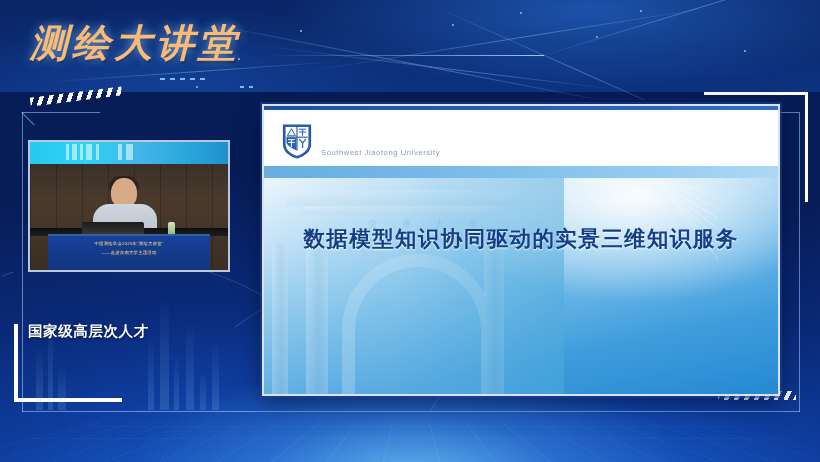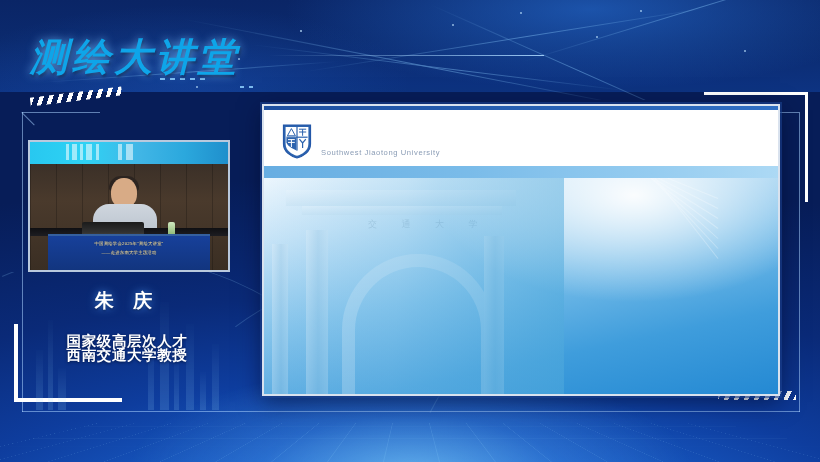--- a/index.html
+++ b/index.html
@@ -57,8 +57,8 @@
 
   
   .hdr-title{
-    position:absolute;left:30px;top:28px;width:240px;height:62px;
-    color:#0ea5e9;font-size:38px;line-height:58px;font-weight:700;
+    position:absolute;left:30px;top:14px;width:240px;height:62px;
+    color:#fdba74;font-size:38px;line-height:58px;font-weight:700;
     font-family:"DejaVu Serif","Liberation Serif",serif;
     letter-spacing:4px;font-style:italic;
     text-shadow:0 0 10px rgba(120,190,255,.85),1px 2px 3px rgba(0,20,60,.9);

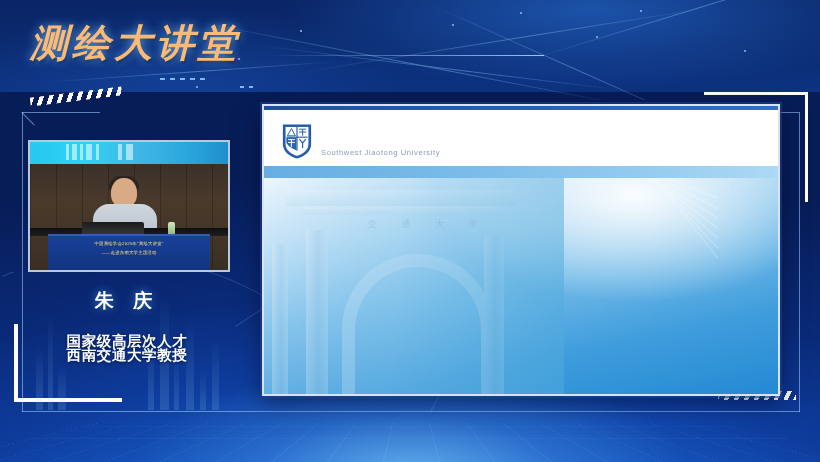--- a/index.html
+++ b/index.html
@@ -402,6 +402,7 @@
         </span>
       </div>
 
+      <div class="slide-title">数据模型知识协同驱动的实景三维知识服务</div>
 
       <div class="slide-author">
         

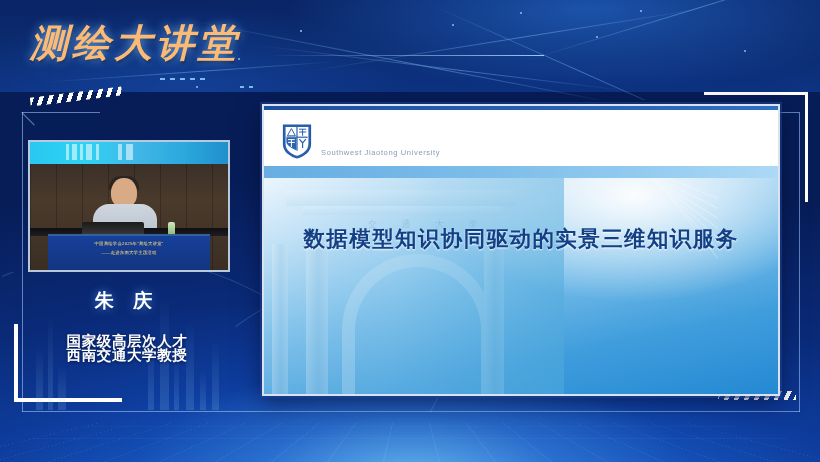--- a/index.html
+++ b/index.html
@@ -347,7 +347,6 @@
       </div>
     </div>
 
-    <div class="spk-name">朱  庆</div>
     <div class="spk-r1">国家级高层次人才</div>
     <div class="spk-r2">西南交通大学教授</div>
   </div>

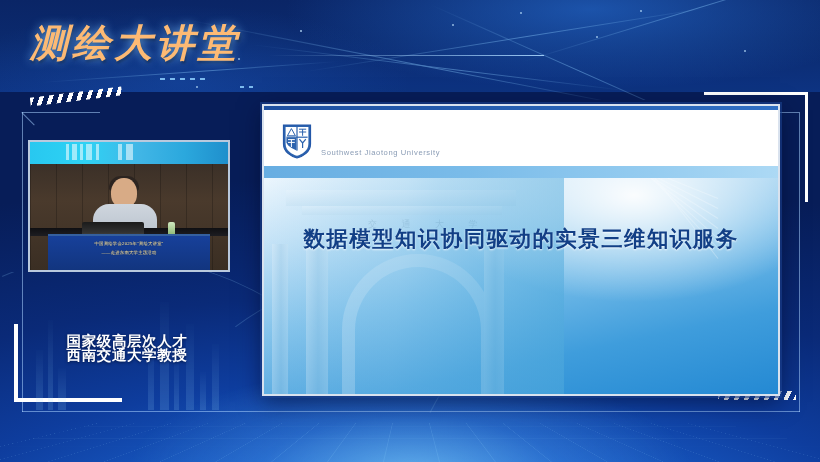--- a/index.html
+++ b/index.html
@@ -158,7 +158,7 @@
     text-shadow:0 0 8px rgba(80,160,255,.8),0 1px 2px rgba(0,20,60,.9);
   }
   .spk-r1{
-    position:absolute;left:0;top:192px;width:198px;text-align:center;
+    position:absolute;left:0;top:182px;width:198px;
     color:#ffffff;font-size:14.5px;font-weight:700;letter-spacing:.6px;
     text-shadow:0 1px 3px rgba(0,20,60,.85);
   }

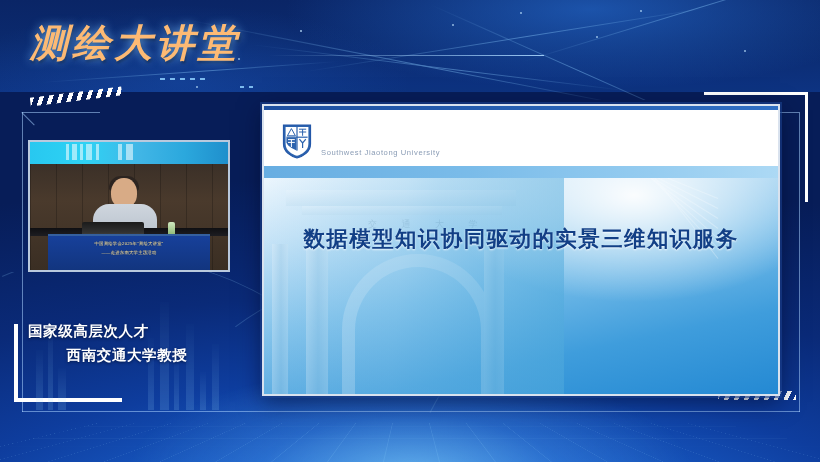--- a/index.html
+++ b/index.html
@@ -348,7 +348,6 @@
     </div>
 
     <div class="spk-r1">国家级高层次人才</div>
-    <div class="spk-r2">西南交通大学教授</div>
   </div>
 
   <div class="slide-wrap">

